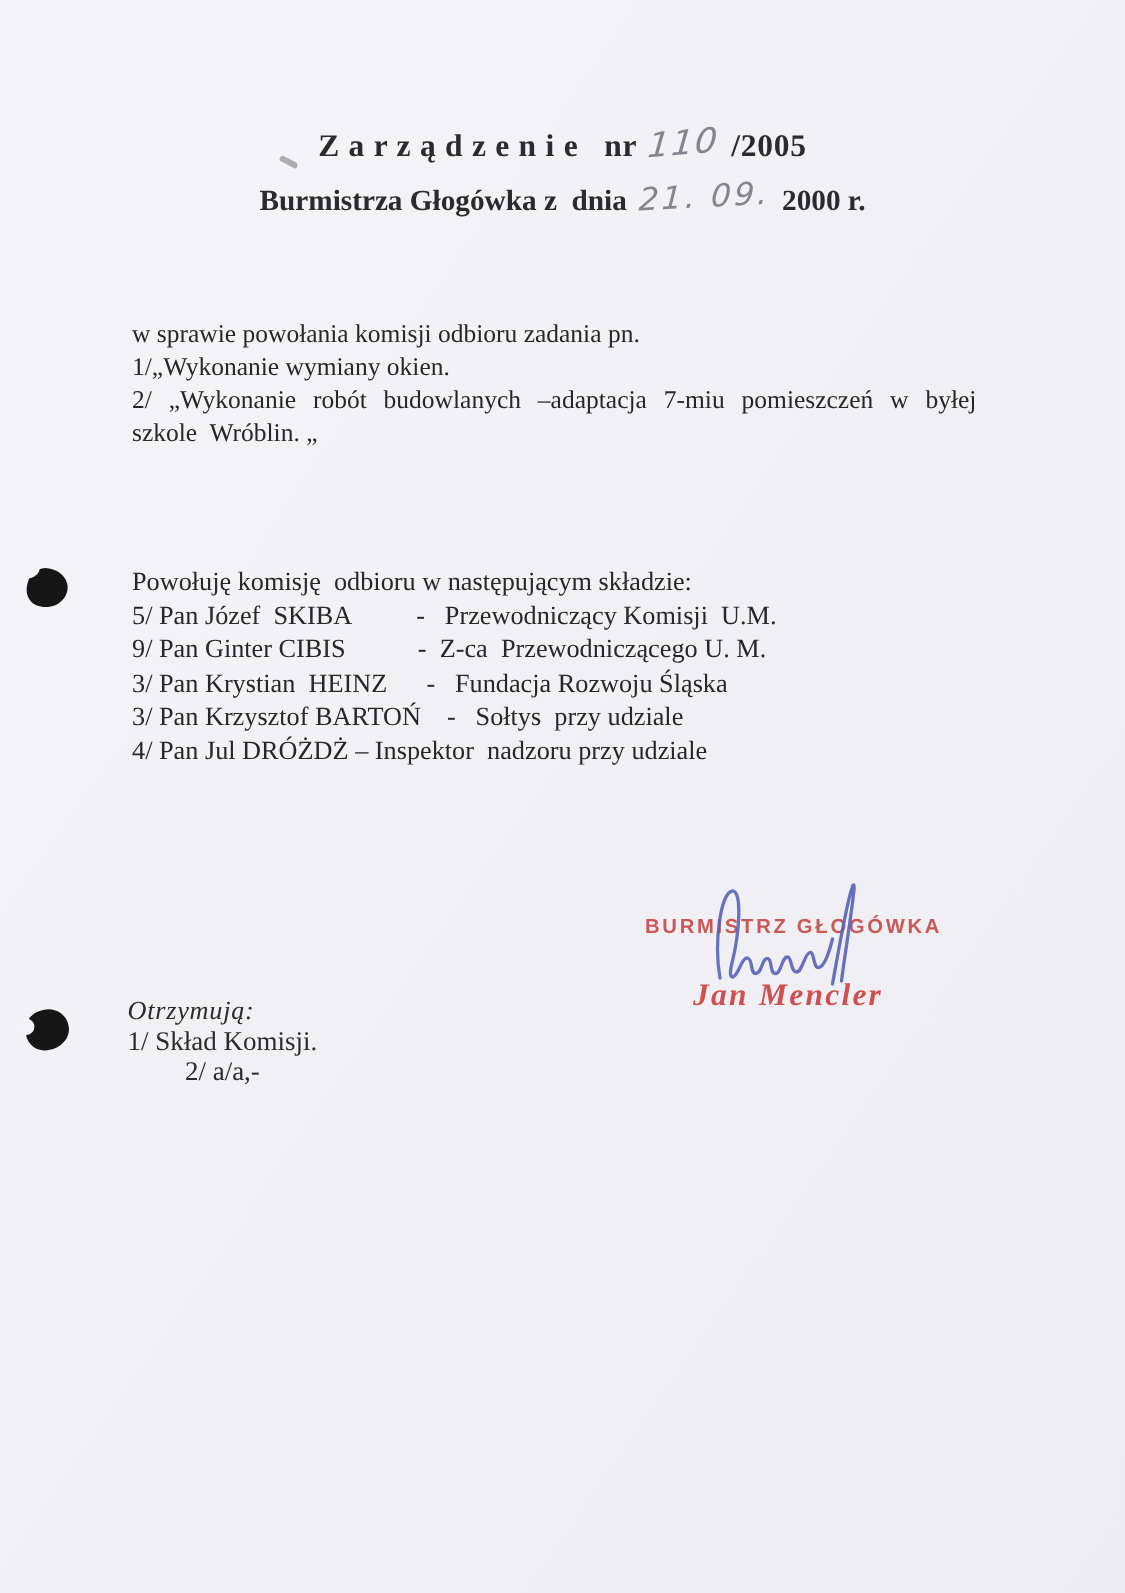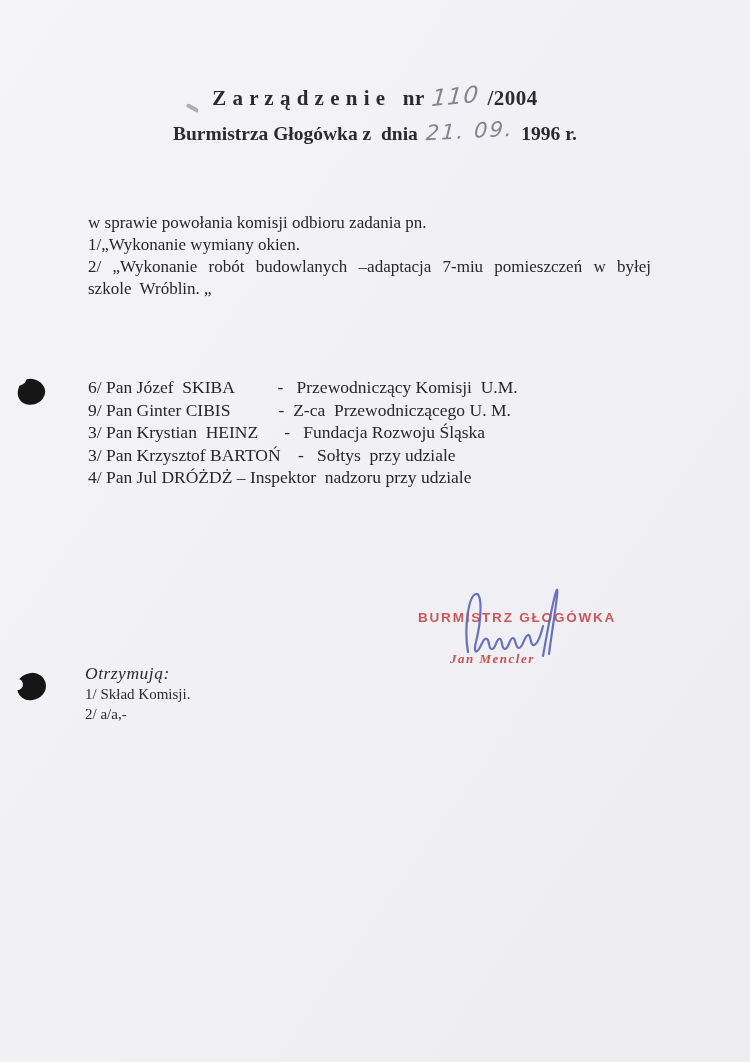--- a/index.html
+++ b/index.html
@@ -122,7 +122,7 @@
 
   <div class="title-line1">
     <span class="pre">Z a r z ą d z e n i e   nr</span><span class="hand hand-number">110</span>
-    <span class="pre">/2004</span>
+    <span class="pre">/2005</span>
   </div>
 
   <div class="title-line2">

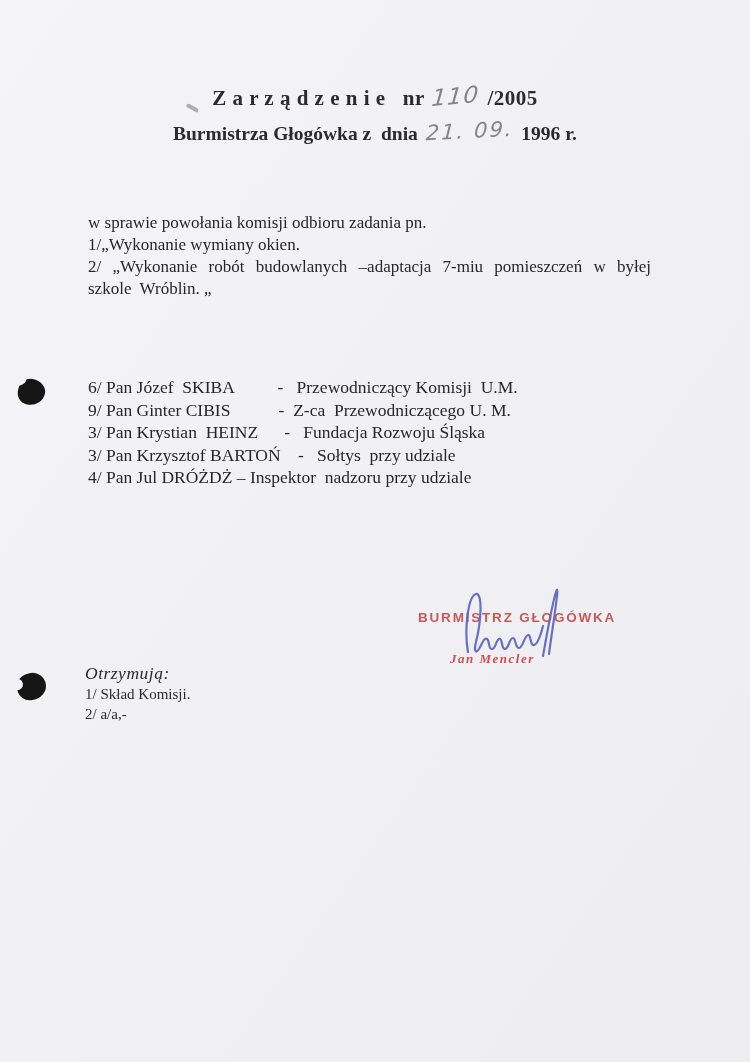--- a/index.html
+++ b/index.html
@@ -126,7 +126,7 @@
   </div>
 
   <div class="title-line2">
-    <span class="pre">Burmistrza Głogówka z  dnia</span><span class="hand hand-date">21. 09.</span><span class="pre">1996 r.</span>
+    <span class="pre">Burmistrza Głogówka z  dnia</span><span class="hand hand-date">21. 09.</span><span class="pre">2000 r.</span>
   </div>
 
   <div class="subject">

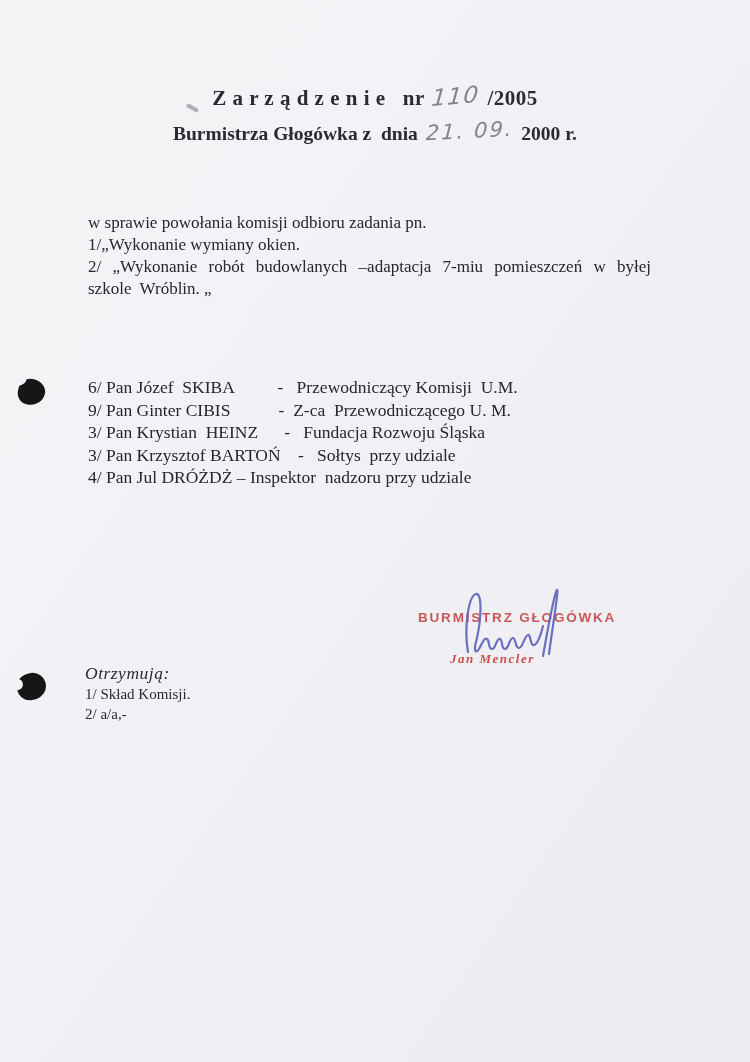--- a/index.html
+++ b/index.html
@@ -137,6 +137,7 @@
   </div>
 
   <div class="committee">
+    <div class="committee-heading">Powołuję komisję  odbioru w następującym składzie:</div>
     <div>6/ Pan Józef  SKIBA          -   Przewodniczący Komisji  U.M.</div>
     <div>9/ Pan Ginter CIBIS           -  Z-ca  Przewodniczącego U. M.</div>
     <div>3/ Pan Krystian  HEINZ      -   Fundacja Rozwoju Śląska</div>

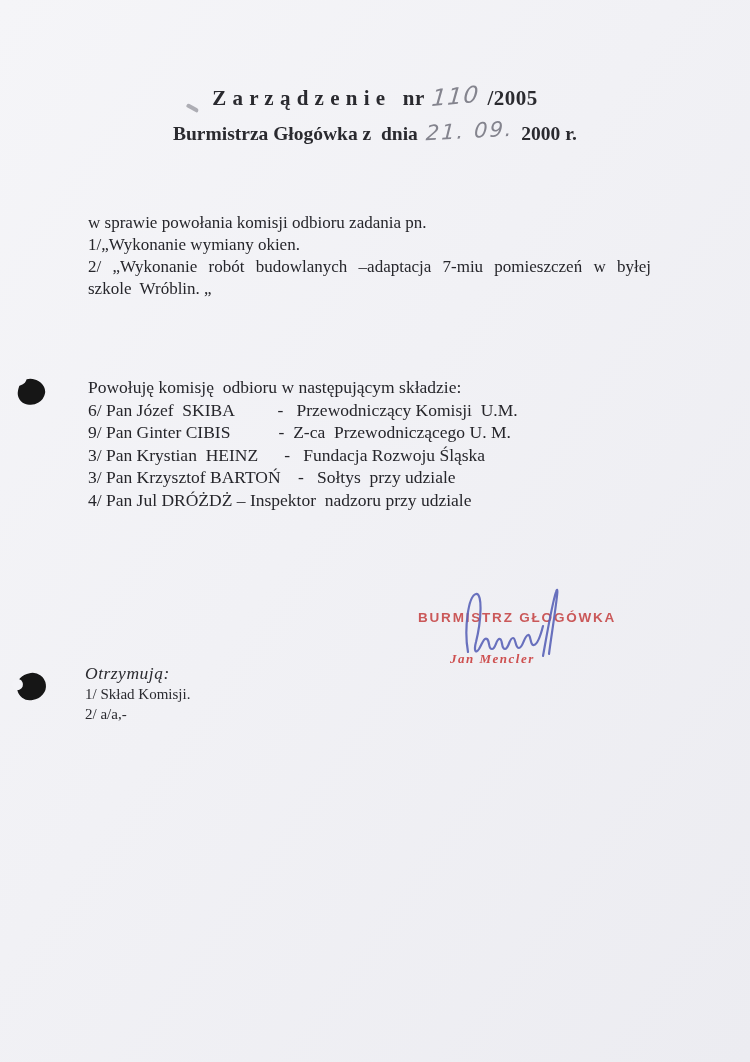--- a/index.html
+++ b/index.html
@@ -138,7 +138,7 @@
 
   <div class="committee">
     <div class="committee-heading">Powołuję komisję  odbioru w następującym składzie:</div>
-    <div>6/ Pan Józef  SKIBA          -   Przewodniczący Komisji  U.M.</div>
+    <div>5/ Pan Józef  SKIBA          -   Przewodniczący Komisji  U.M.</div>
     <div>9/ Pan Ginter CIBIS           -  Z-ca  Przewodniczącego U. M.</div>
     <div>3/ Pan Krystian  HEINZ      -   Fundacja Rozwoju Śląska</div>
     <div>3/ Pan Krzysztof BARTOŃ    -   Sołtys  przy udziale</div>

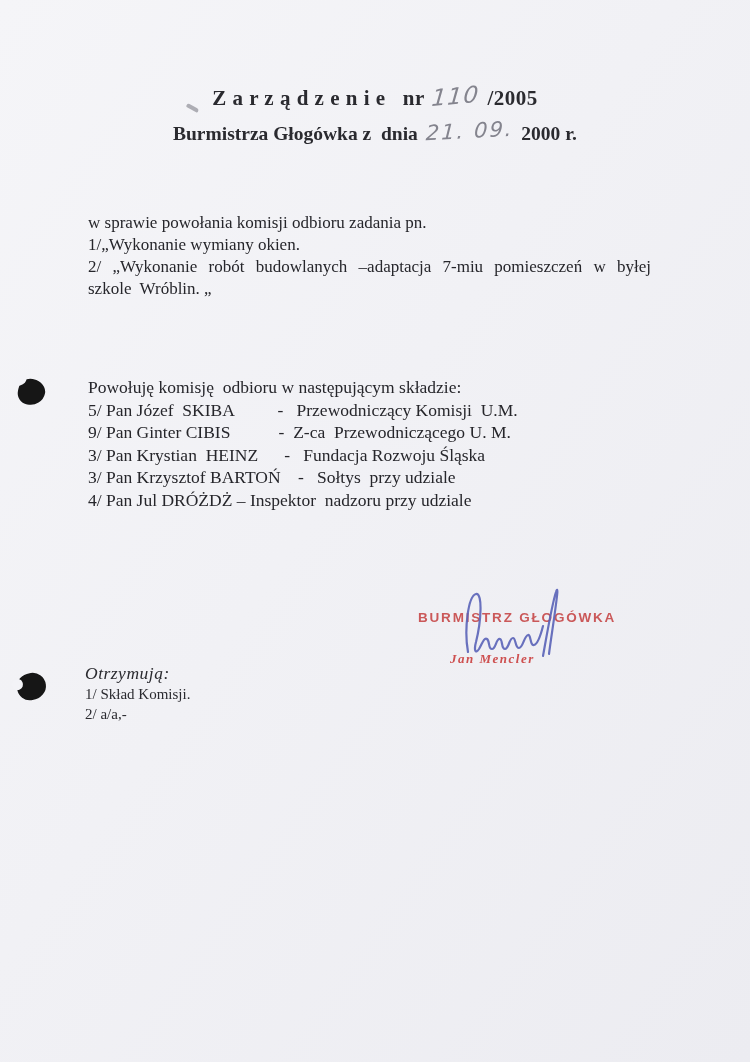--- a/index.html
+++ b/index.html
@@ -63,7 +63,7 @@
   .committee-heading { margin-bottom:0px; }
 
   
-  .stamp-block { position:absolute; left:416px; top:584px; width:200px; height:100px;text-align:right; }
+  .stamp-block { position:absolute; left:428px; top:584px; width:200px; height:100px;text-align:right; }
   .stamp-office {
     position:absolute; top:26px; left:2px;
     font-family:"Liberation Sans", sans-serif;

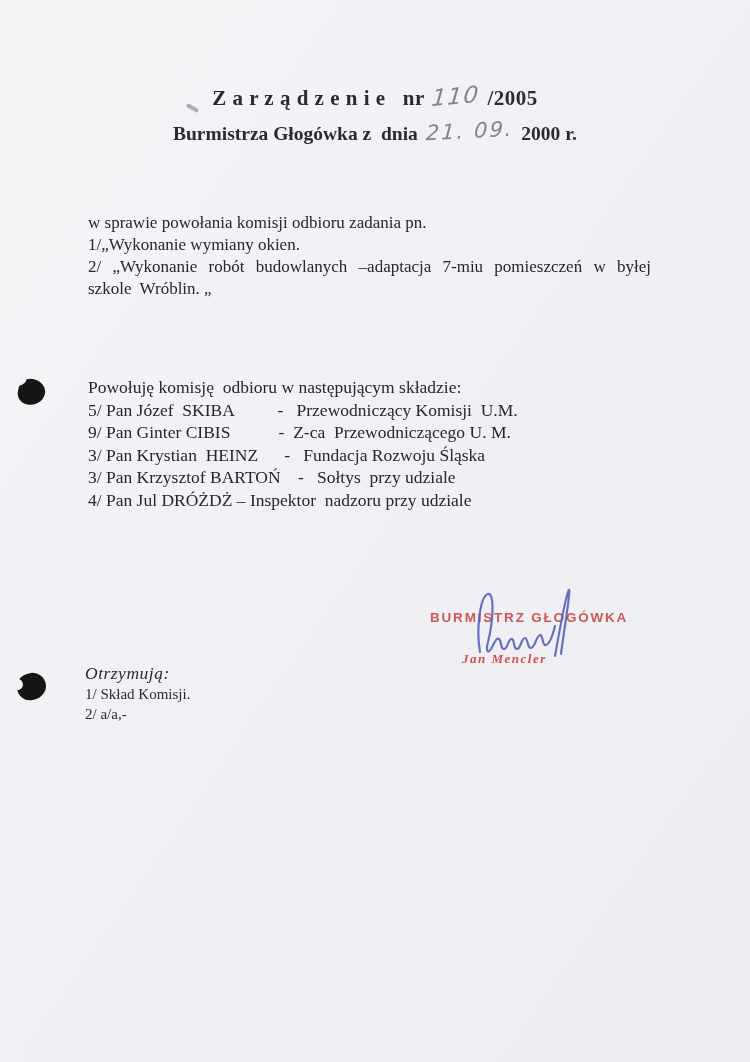--- a/index.html
+++ b/index.html
@@ -73,7 +73,7 @@
   .signature-svg { position:absolute; left:42px; top:2px; }
   .stamp-name {
     position:absolute; top:67px; left:34px;
-    font-size:13px; font-weight:bold; font-style:italic;
+    font-size:21px; font-weight:bold; font-style:italic;
     color:#cc4343; letter-spacing:1.5px; white-space:nowrap; opacity:.92;
   }
 

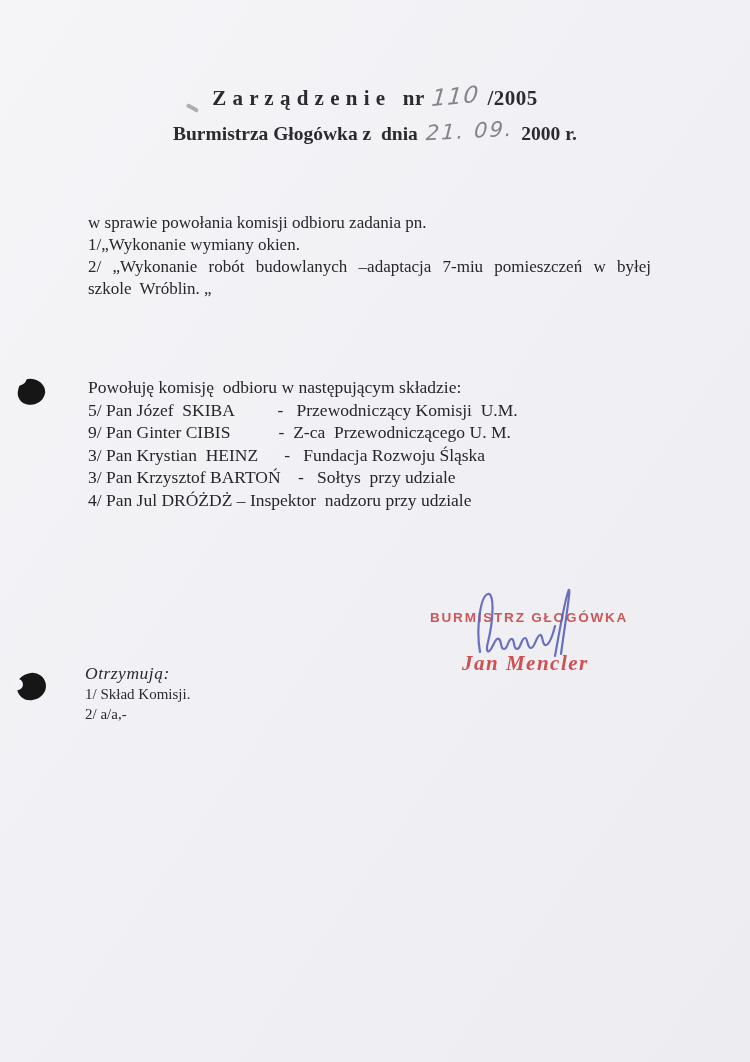--- a/index.html
+++ b/index.html
@@ -82,7 +82,7 @@
   .recipients-heading {
     font-size:17.5px; font-style:italic; letter-spacing:.5px; color:#2a2a2f;
   }
-  .recipient-item { font-size:15px; line-height:20px; white-space:pre; color:#2a2a2f; }
+  .recipient-item { font-size:18px; line-height:20px; white-space:pre; color:#2a2a2f;text-align:center; }
   .recipient-item:first-of-type { margin-top:5px; }
 
   

